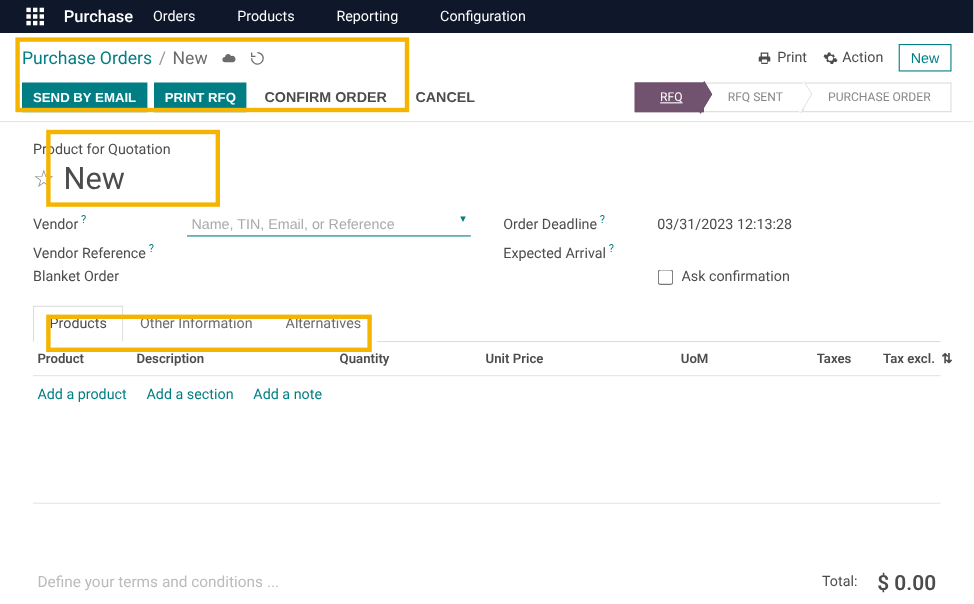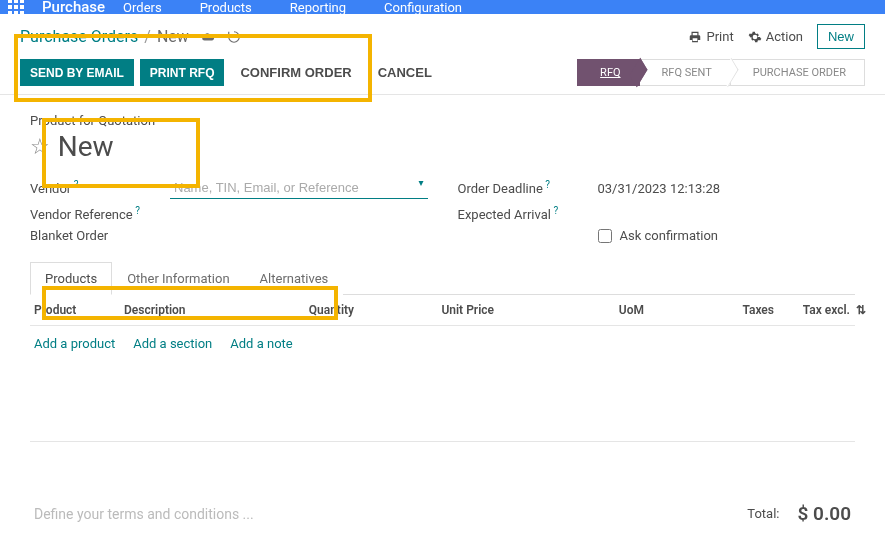--- a/index.html
+++ b/index.html
@@ -5,7 +5,7 @@
   * { box-sizing: border-box; margin: 0; padding: 0; }
   body { font-family: -apple-system, BlinkMacSystemFont, "Segoe UI", Roboto, sans-serif; font-size: 13px; color: #4c4c4c; background: #fff; }
   
-  .topnav { background: #3b82f6; color: #fff; display: flex; align-items: center; height: 14px; padding: 0 8px; gap: 18px; }
+  .topnav { background: #0f172a; color: #fff; display: flex; align-items: center; height: 30px; padding: 0 24px; gap: 18px; }
   .topnav .apps { display: grid; grid-template-columns: repeat(3,4px); grid-template-rows: repeat(3,4px); gap: 2px; }
   .topnav .apps span { background:#fff; width:4px; height:4px; }
   .topnav .brand { font-size: 15px; font-weight: 500; }

